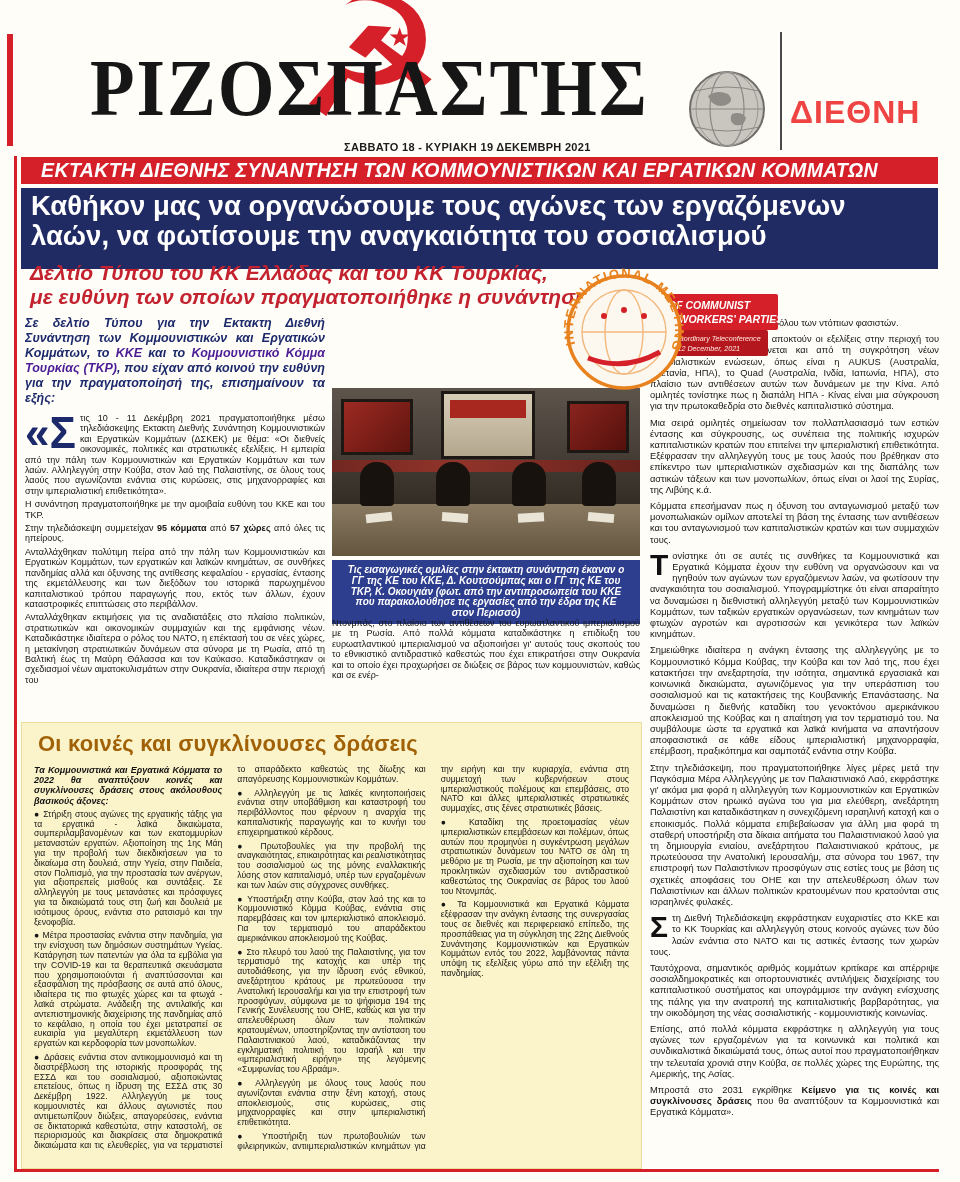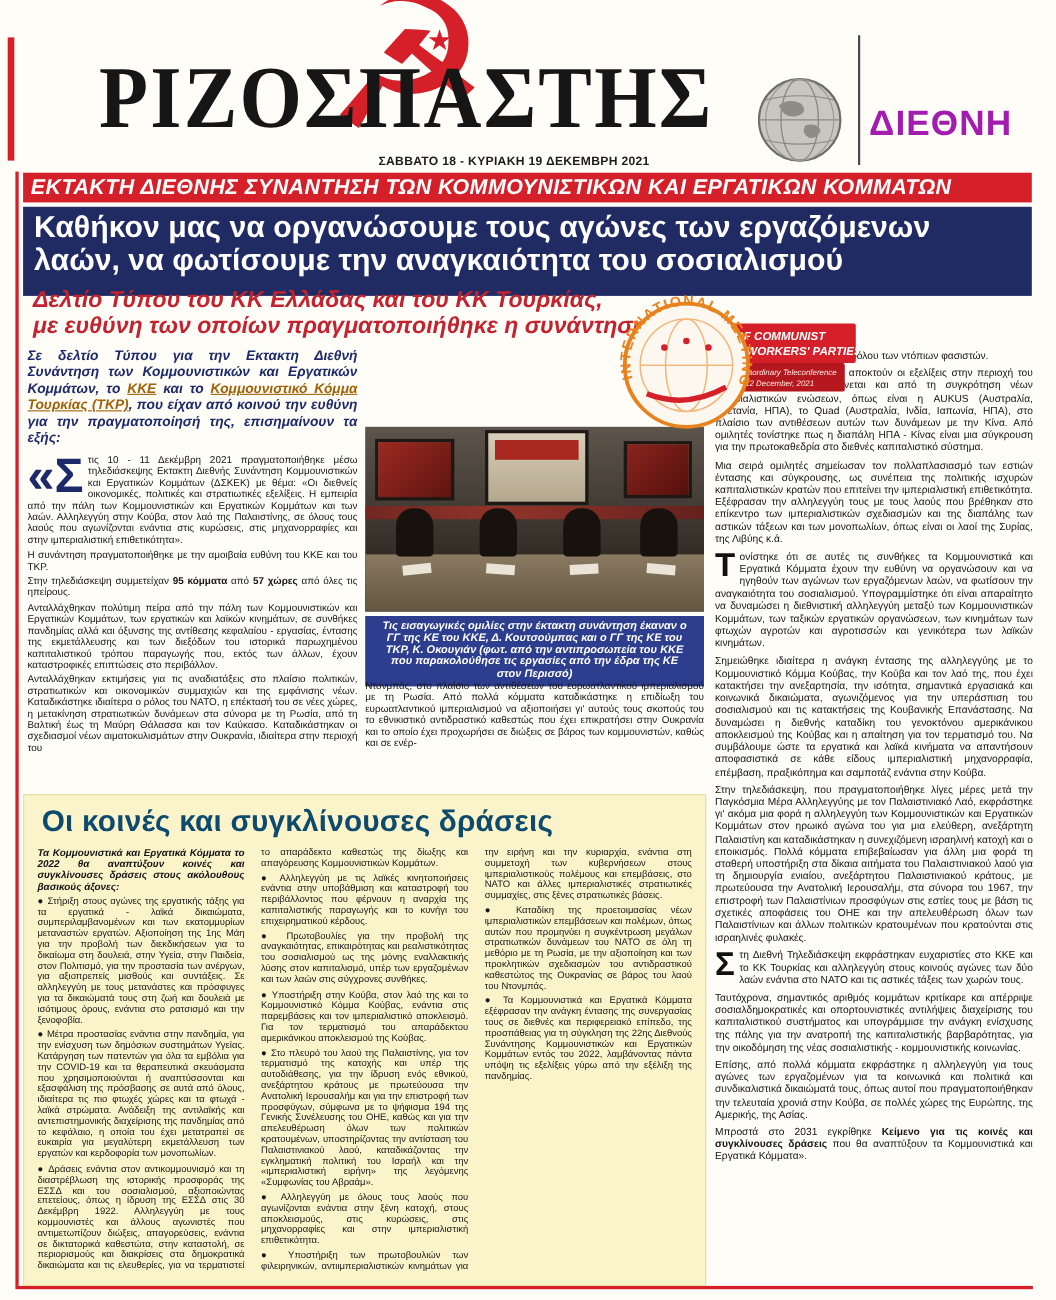--- a/index.html
+++ b/index.html
@@ -19,7 +19,7 @@
   .dateline { position:absolute; left:344px; top:141px; z-index:3; font-size:11px; font-weight:bold; letter-spacing:.3px; color:#1c1c1c; }
   .mast-divider { position:absolute; left:780px; top:32px; width:2px; height:118px; background:#4a4a4a; }
   .globe { position:absolute; left:686px; top:68px; width:82px; height:82px; }
-  .section { position:absolute; left:790px; top:94px; font-size:32px; font-weight:bold; color:#a21caf; letter-spacing:1px; }
+  .section { position:absolute; left:790px; top:94px; font-size:32px; font-weight:bold; color:#ef4444; letter-spacing:1px; }
 
   
   .kicker { position:absolute; left:21px; top:157px; width:917px; height:27px; background:#d5202a; color:#fff; font-style:italic; font-weight:bold; font-size:19.5px; line-height:27px; padding-left:7px; letter-spacing:.4px; white-space:nowrap; overflow:hidden; }

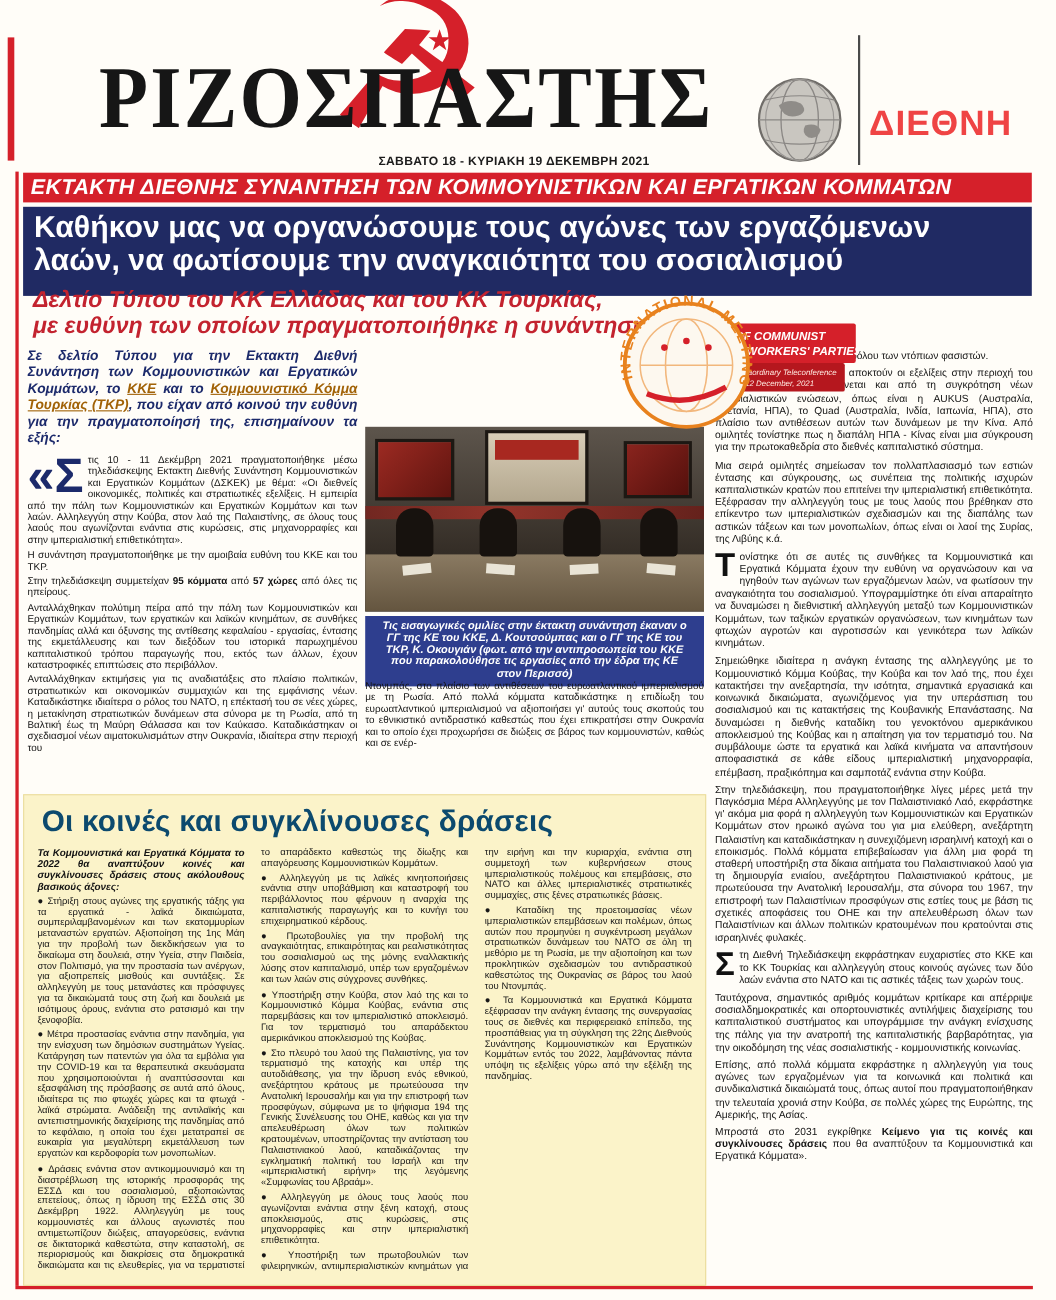--- a/index.html
+++ b/index.html
@@ -22,7 +22,7 @@
   .section { position:absolute; left:790px; top:94px; font-size:32px; font-weight:bold; color:#ef4444; letter-spacing:1px; }
 
   
-  .kicker { position:absolute; left:21px; top:157px; width:917px; height:27px; background:#d5202a; color:#fff; font-style:italic; font-weight:bold; font-size:19.5px; line-height:27px; padding-left:7px; letter-spacing:.4px; white-space:nowrap; overflow:hidden; }
+  .kicker { position:absolute; left:21px; top:157px; width:917px; height:27px; background:#d5202a; color:#fff; font-style:italic; font-weight:bold; font-size:19.5px; line-height:27px; padding-left:20px; letter-spacing:.4px; white-space:nowrap; overflow:hidden; }
   .headline { position:absolute; left:21px; top:188px; width:917px; height:81px; background:#202a63; color:#fff; font-weight:bold; font-size:27.5px; line-height:30px; padding:3px 0 0 10px; }
   .hl-line { display:block; }
   .subhead { position:absolute; left:30px; top:261px; width:600px; color:#c3232f; font-weight:bold; font-style:italic; font-size:21px; line-height:24px; }

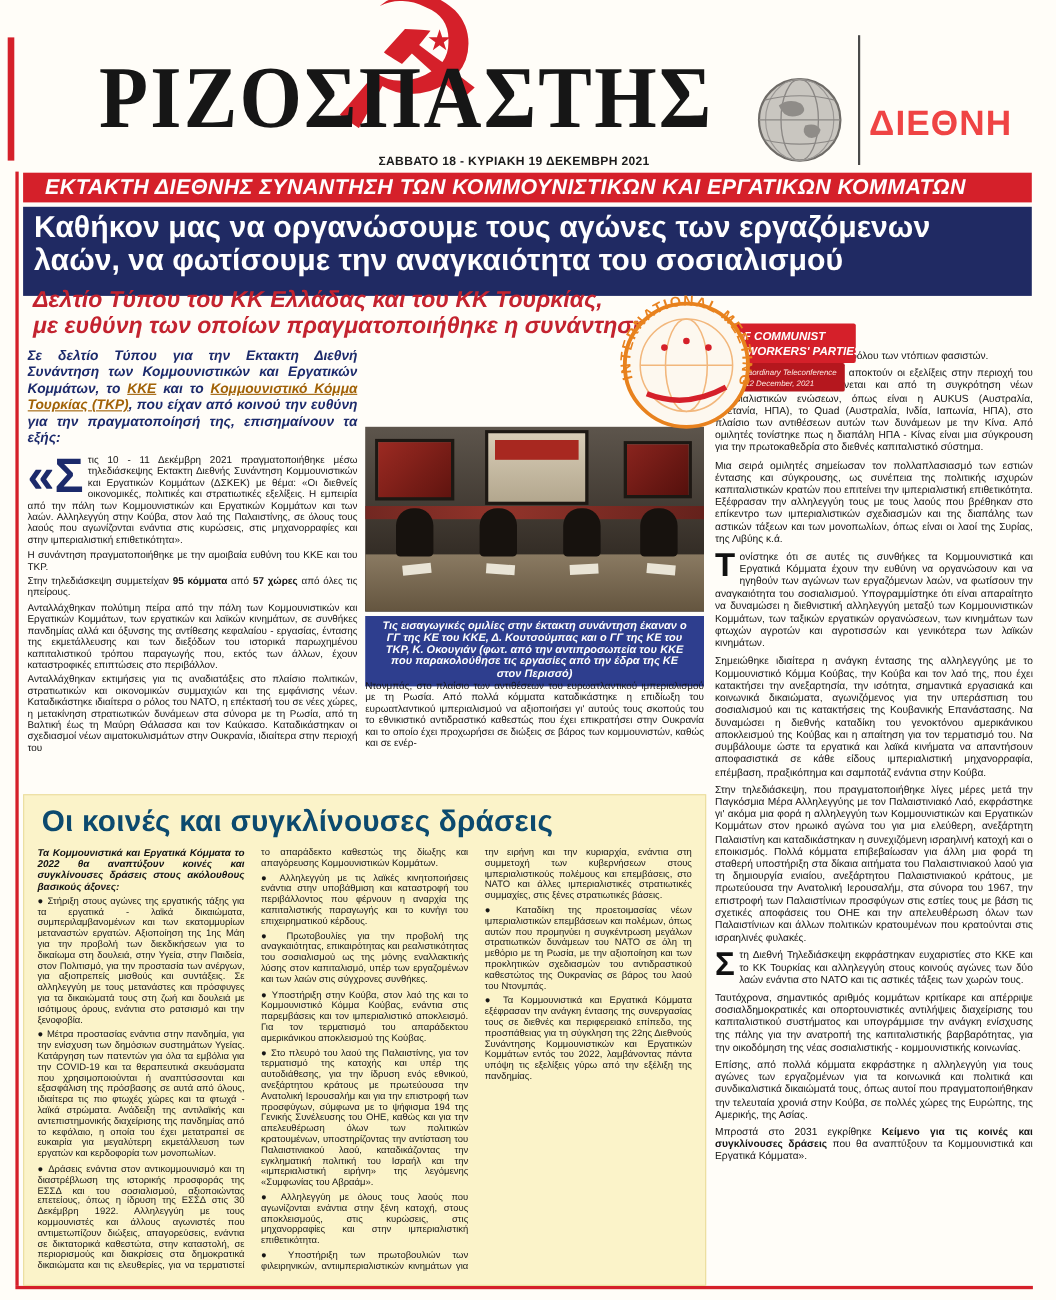--- a/index.html
+++ b/index.html
@@ -55,7 +55,7 @@
   .colB { left:332px; top:618px; width:308px; height:102px; }
   .colC { left:650px; top:318px; width:289px; height:850px; }
   .lead { font-size:12.5px; line-height:15px; font-weight:bold; font-style:italic; color:#1c2a6b; margin-bottom:7px; text-align:justify; }
-  .rd { color:#a16207;text-decoration:underline; }
+  .rd { color:#4c1d95; }
   .bp { font-size:9px; line-height:10.4px; text-align:justify; margin:0 0 3px 0; color:#141414; }
   .colC .bp { font-size:9.3px; line-height:11.2px; margin-bottom:5px; }
   .bold { font-weight:bold; }

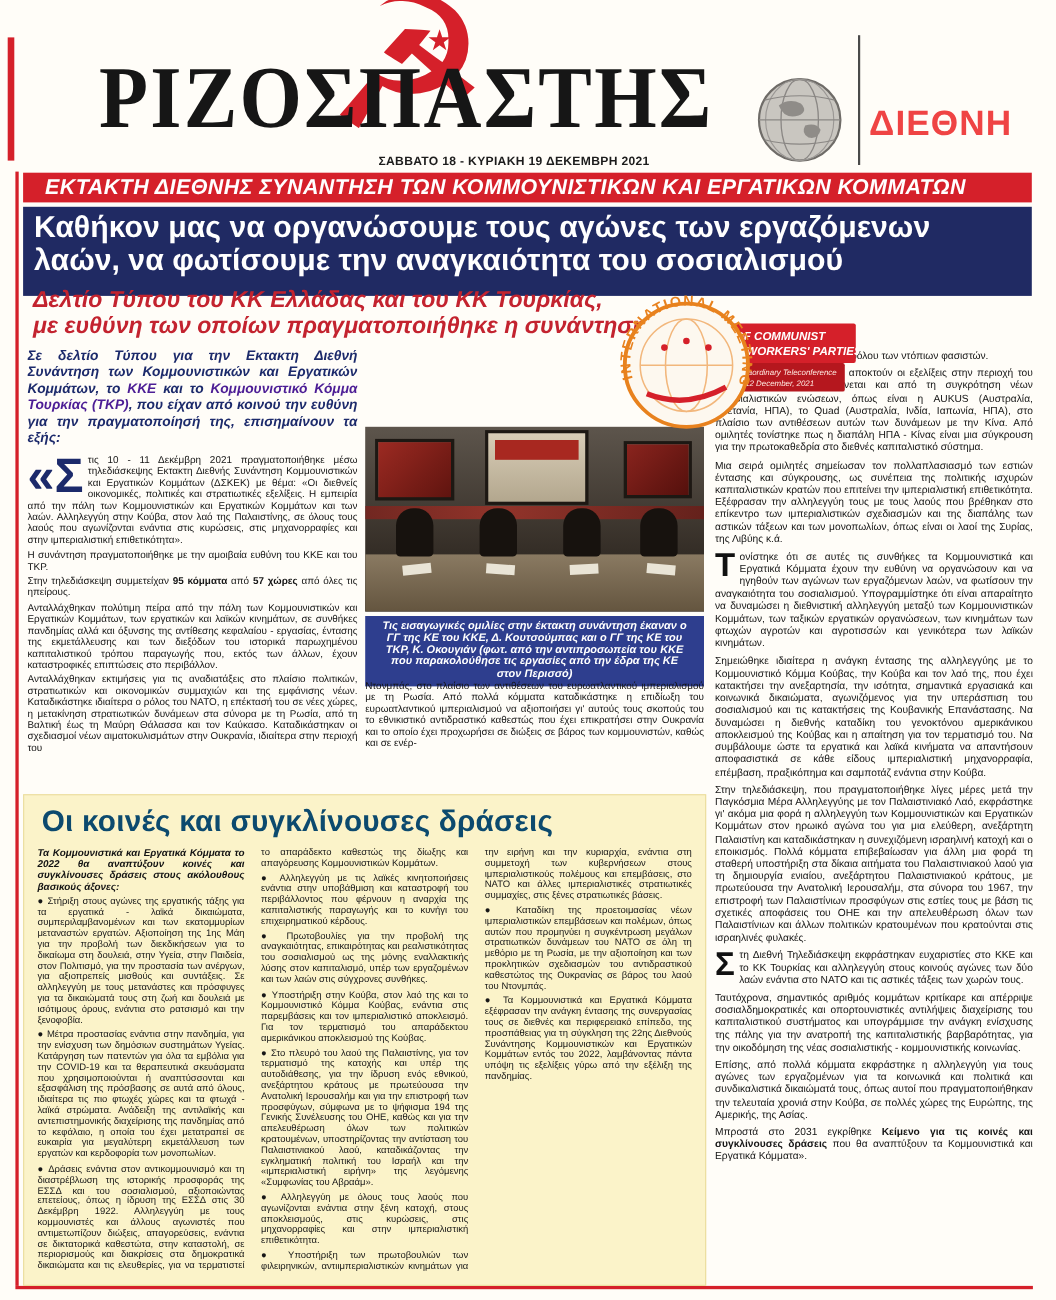--- a/index.html
+++ b/index.html
@@ -166,6 +166,7 @@
     <p class="bp">γειες ιστορικής δικαίωσης του ρόλου των ντόπιων φασιστών.</p>
     <p class="bp">Σημειώθηκε η σημασία που αποκτούν οι εξελίξεις στην περιοχή του Ινδο-Ειρηνικού, όπως φαίνεται και από τη συγκρότηση νέων ιμπεριαλιστικών ενώσεων, όπως είναι η AUKUS (Αυστραλία, Βρετανία, ΗΠΑ), το Quad (Αυστραλία, Ινδία, Ιαπωνία, ΗΠΑ), στο πλαίσιο των αντιθέσεων αυτών των δυνάμεων με την Κίνα. Από ομιλητές τονίστηκε πως η διαπάλη ΗΠΑ - Κίνας είναι μια σύγκρουση για την πρωτοκαθεδρία στο διεθνές καπιταλιστικό σύστημα.</p>
     <p class="bp">Μια σειρά ομιλητές σημείωσαν τον πολλαπλασιασμό των εστιών έντασης και σύγκρουσης, ως συνέπεια της πολιτικής ισχυρών καπιταλιστικών κρατών που επιτείνει την ιμπεριαλιστική επιθετικότητα. Εξέφρασαν την αλληλεγγύη τους με τους λαούς που βρέθηκαν στο επίκεντρο των ιμπεριαλιστικών σχεδιασμών και της διαπάλης των αστικών τάξεων και των μονοπωλίων, όπως είναι οι λαοί της Συρίας, της Λιβύης κ.ά.</p>
+    <p class="bp">Κόμματα επεσήμαναν πως η όξυνση του ανταγωνισμού μεταξύ των μονοπωλιακών ομίλων αποτελεί τη βάση της έντασης των αντιθέσεων και του ανταγωνισμού των καπιταλιστικών κρατών και των συμμαχιών τους.</p>
     <p class="bp"><span class="dropcap dc-med">Τ</span><span>ονίστηκε ότι σε αυτές τις συνθήκες τα Κομμουνιστικά και Εργατικά Κόμματα έχουν την ευθύνη να οργανώσουν και να ηγηθούν των αγώνων των εργαζόμενων λαών, να φωτίσουν την αναγκαιότητα του σοσιαλισμού. Υπογραμμίστηκε ότι είναι απαραίτητο να δυναμώσει η διεθνιστική αλληλεγγύη μεταξύ των Κομμουνιστικών Κομμάτων, των ταξικών εργατικών οργανώσεων, των κινημάτων των φτωχών αγροτών και αγροτισσών και γενικότερα των λαϊκών κινημάτων.</span></p>
     <p class="bp">Σημειώθηκε ιδιαίτερα η ανάγκη έντασης της αλληλεγγύης με το Κομμουνιστικό Κόμμα Κούβας, την Κούβα και τον λαό της, που έχει κατακτήσει την ανεξαρτησία, την ισότητα, σημαντικά εργασιακά και κοινωνικά δικαιώματα, αγωνιζόμενος για την υπεράσπιση του σοσιαλισμού και τις κατακτήσεις της Κουβανικής Επανάστασης. Να δυναμώσει η διεθνής καταδίκη του γενοκτόνου αμερικάνικου αποκλεισμού της Κούβας και η απαίτηση για τον τερματισμό του. Να συμβάλουμε ώστε τα εργατικά και λαϊκά κινήματα να απαντήσουν αποφασιστικά σε κάθε είδους ιμπεριαλιστική μηχανορραφία, επέμβαση, πραξικόπημα και σαμποτάζ ενάντια στην Κούβα.</p>
     <p class="bp">Στην τηλεδιάσκεψη, που πραγματοποιήθηκε λίγες μέρες μετά την Παγκόσμια Μέρα Αλληλεγγύης με τον Παλαιστινιακό Λαό, εκφράστηκε γι' ακόμα μια φορά η αλληλεγγύη των Κομμουνιστικών και Εργατικών Κομμάτων στον ηρωικό αγώνα του για μια ελεύθερη, ανεξάρτητη Παλαιστίνη και καταδικάστηκαν η συνεχιζόμενη ισραηλινή κατοχή και ο εποικισμός. Πολλά κόμματα επιβεβαίωσαν για άλλη μια φορά τη σταθερή υποστήριξη στα δίκαια αιτήματα του Παλαιστινιακού λαού για τη δημιουργία ενιαίου, ανεξάρτητου Παλαιστινιακού κράτους, με πρωτεύουσα την Ανατολική Ιερουσαλήμ, στα σύνορα του 1967, την επιστροφή των Παλαιστίνιων προσφύγων στις εστίες τους με βάση τις σχετικές αποφάσεις του ΟΗΕ και την απελευθέρωση όλων των Παλαιστίνιων και άλλων πολιτικών κρατουμένων που κρατούνται στις ισραηλινές φυλακές.</p>

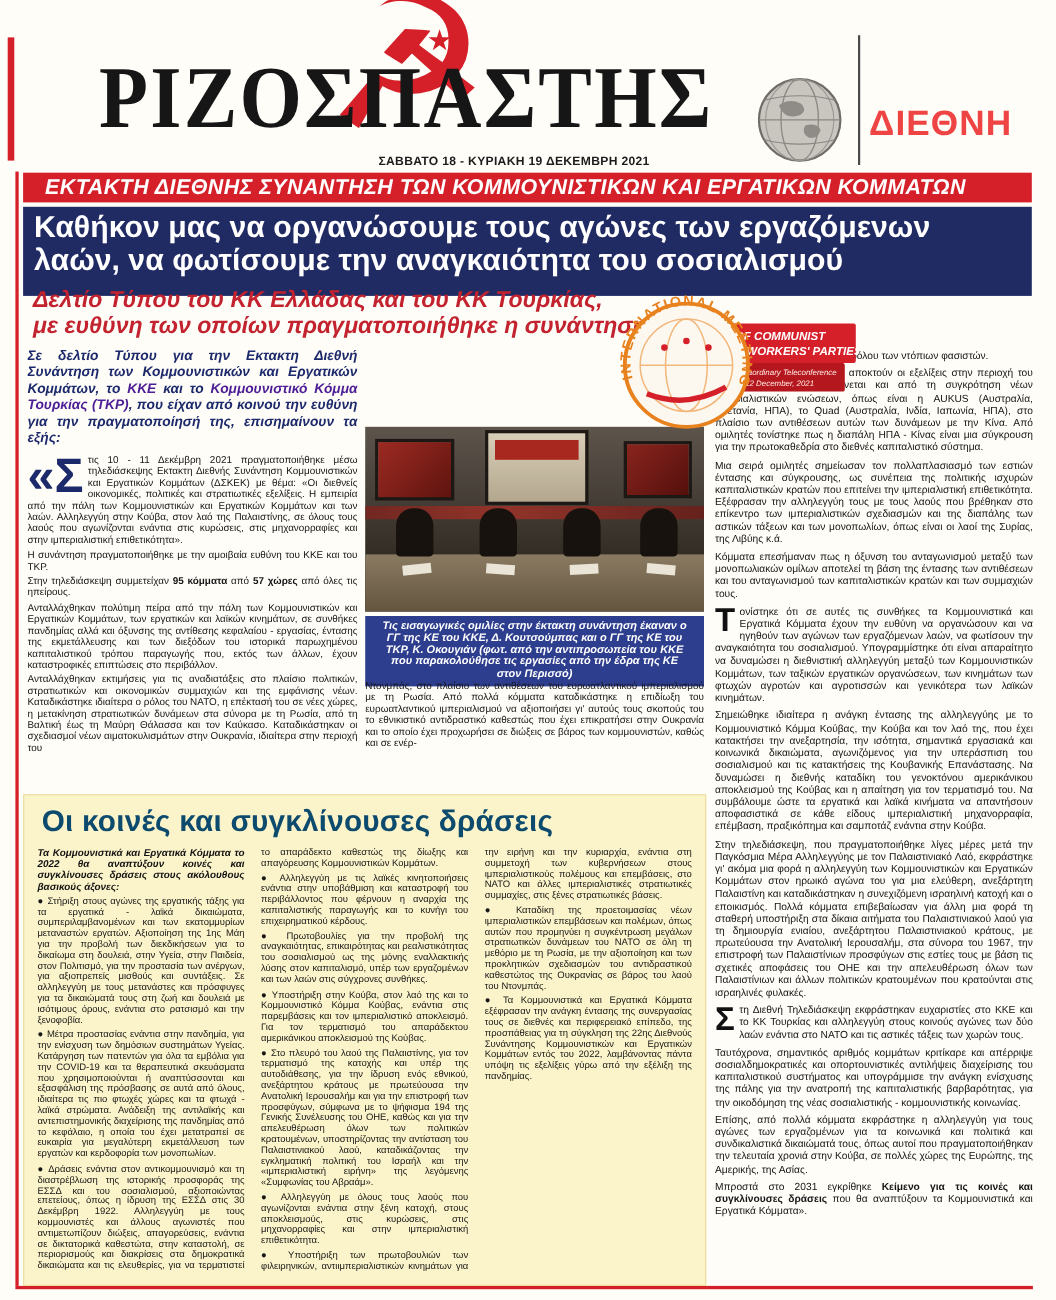--- a/index.html
+++ b/index.html
@@ -65,7 +65,7 @@
 
   
   .box { position:absolute; left:21px; top:722px; width:621px; height:447px; background:#fbf3c9; border:1px solid #eadd9d; padding:8px 12px; overflow:hidden; }
-  .box-title { color:#0c4a6e; font-size:27px; font-weight:bold; letter-spacing:.2px; margin:0 0 8px 4px; }
+  .box-title { color:#a16207; font-size:22px; font-weight:bold; letter-spacing:.2px; margin:0 0 8px 4px; }
   .box-cols { column-count:3; column-gap:15px; column-fill:auto; height:388px; }
   .box-intro { font-size:9px; line-height:10.2px; font-weight:bold; font-style:italic; color:#141414; text-align:justify; margin-bottom:4px; }
   .box-p { font-size:8.6px; line-height:9.8px; text-align:justify; color:#161616; margin-bottom:4px; }

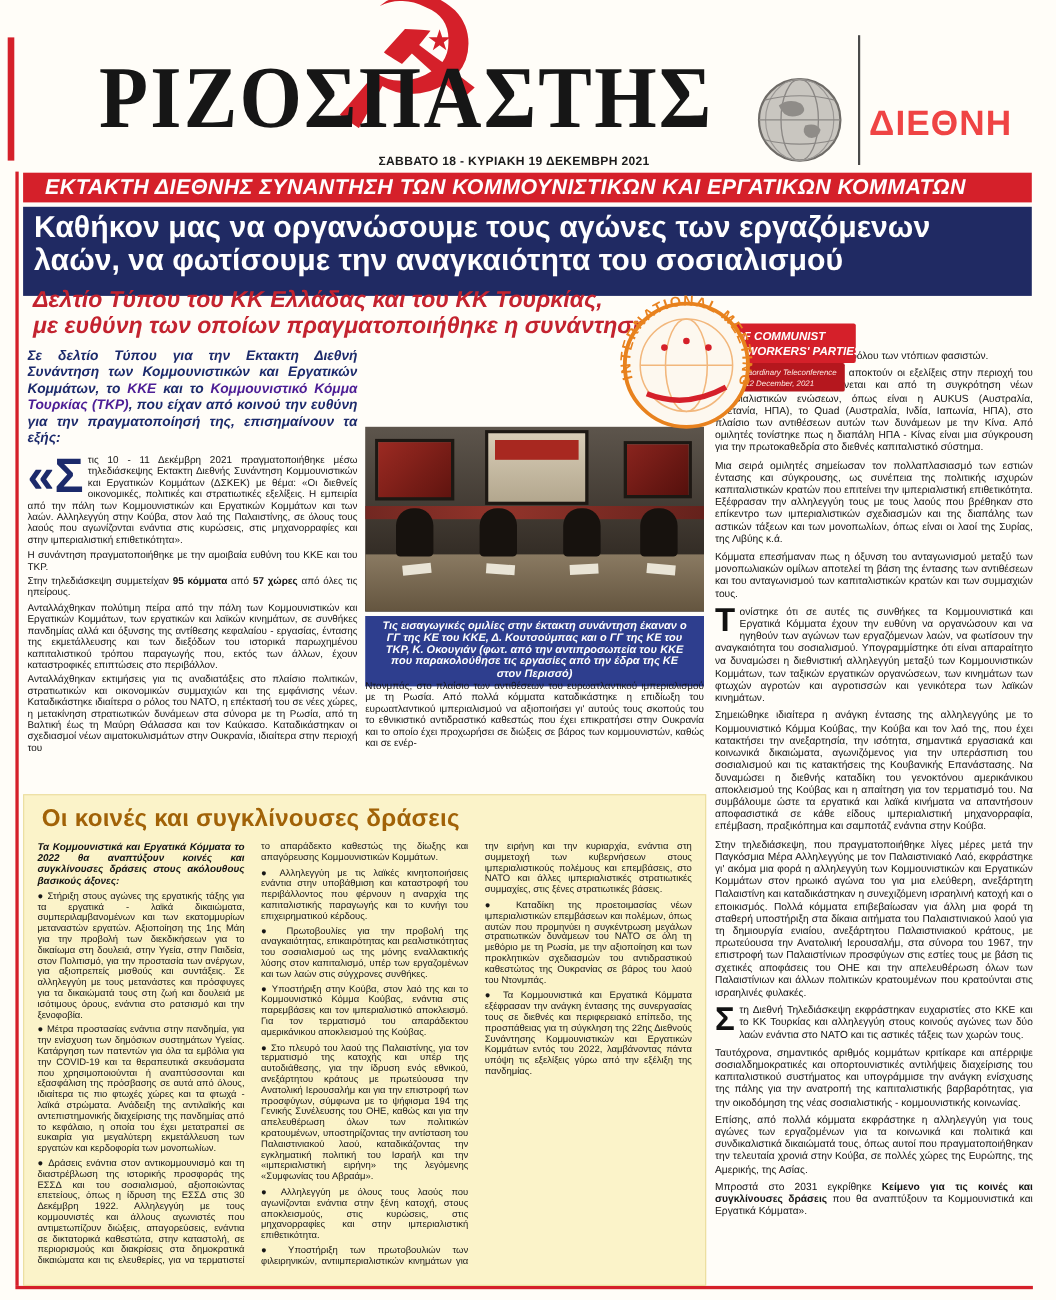--- a/index.html
+++ b/index.html
@@ -170,7 +170,7 @@
     <p class="bp"><span class="dropcap dc-med">Τ</span><span>ονίστηκε ότι σε αυτές τις συνθήκες τα Κομμουνιστικά και Εργατικά Κόμματα έχουν την ευθύνη να οργανώσουν και να ηγηθούν των αγώνων των εργαζόμενων λαών, να φωτίσουν την αναγκαιότητα του σοσιαλισμού. Υπογραμμίστηκε ότι είναι απαραίτητο να δυναμώσει η διεθνιστική αλληλεγγύη μεταξύ των Κομμουνιστικών Κομμάτων, των ταξικών εργατικών οργανώσεων, των κινημάτων των φτωχών αγροτών και αγροτισσών και γενικότερα των λαϊκών κινημάτων.</span></p>
     <p class="bp">Σημειώθηκε ιδιαίτερα η ανάγκη έντασης της αλληλεγγύης με το Κομμουνιστικό Κόμμα Κούβας, την Κούβα και τον λαό της, που έχει κατακτήσει την ανεξαρτησία, την ισότητα, σημαντικά εργασιακά και κοινωνικά δικαιώματα, αγωνιζόμενος για την υπεράσπιση του σοσιαλισμού και τις κατακτήσεις της Κουβανικής Επανάστασης. Να δυναμώσει η διεθνής καταδίκη του γενοκτόνου αμερικάνικου αποκλεισμού της Κούβας και η απαίτηση για τον τερματισμό του. Να συμβάλουμε ώστε τα εργατικά και λαϊκά κινήματα να απαντήσουν αποφασιστικά σε κάθε είδους ιμπεριαλιστική μηχανορραφία, επέμβαση, πραξικόπημα και σαμποτάζ ενάντια στην Κούβα.</p>
     <p class="bp">Στην τηλεδιάσκεψη, που πραγματοποιήθηκε λίγες μέρες μετά την Παγκόσμια Μέρα Αλληλεγγύης με τον Παλαιστινιακό Λαό, εκφράστηκε γι' ακόμα μια φορά η αλληλεγγύη των Κομμουνιστικών και Εργατικών Κομμάτων στον ηρωικό αγώνα του για μια ελεύθερη, ανεξάρτητη Παλαιστίνη και καταδικάστηκαν η συνεχιζόμενη ισραηλινή κατοχή και ο εποικισμός. Πολλά κόμματα επιβεβαίωσαν για άλλη μια φορά τη σταθερή υποστήριξη στα δίκαια αιτήματα του Παλαιστινιακού λαού για τη δημιουργία ενιαίου, ανεξάρτητου Παλαιστινιακού κράτους, με πρωτεύουσα την Ανατολική Ιερουσαλήμ, στα σύνορα του 1967, την επιστροφή των Παλαιστίνιων προσφύγων στις εστίες τους με βάση τις σχετικές αποφάσεις του ΟΗΕ και την απελευθέρωση όλων των Παλαιστίνιων και άλλων πολιτικών κρατουμένων που κρατούνται στις ισραηλινές φυλακές.</p>
-    <p class="bp"><span class="dropcap dc-med">Σ</span><span>τη Διεθνή Τηλεδιάσκεψη εκφράστηκαν ευχαριστίες στο ΚΚΕ και το ΚΚ Τουρκίας και αλληλεγγύη στους κοινούς αγώνες των δύο λαών ενάντια στο ΝΑΤΟ και τις αστικές τάξεις των χωρών τους.</span></p>
+    <p class="bp"><span class="dropcap dc-med">Σ</span><span>τη Διεθνή Τηλεδιάσκεψη εκφράστηκαν ευχαριστίες στο ΚΚΕ και το ΚΚ Τουρκίας και αλληλεγγύη στους κοινούς αγώνες των δύο λαών ενάντια στο ΝΑΤΟ και τις αστικές έντασης των χωρών τους.</span></p>
     <p class="bp">Ταυτόχρονα, σημαντικός αριθμός κομμάτων κριτίκαρε και απέρριψε σοσιαλδημοκρατικές και οπορτουνιστικές αντιλήψεις διαχείρισης του καπιταλιστικού συστήματος και υπογράμμισε την ανάγκη ενίσχυσης της πάλης για την ανατροπή της καπιταλιστικής βαρβαρότητας, για την οικοδόμηση της νέας σοσιαλιστικής - κομμουνιστικής κοινωνίας.</p>
     <p class="bp">Επίσης, από πολλά κόμματα εκφράστηκε η αλληλεγγύη για τους αγώνες των εργαζομένων για τα κοινωνικά και πολιτικά και συνδικαλιστικά δικαιώματά τους, όπως αυτοί που πραγματοποιήθηκαν την τελευταία χρονιά στην Κούβα, σε πολλές χώρες της Ευρώπης, της Αμερικής, της Ασίας.</p>
     <p class="bp"><span>Μπροστά στο 2031 εγκρίθηκε </span><span class="bold">Κείμενο για τις κοινές και συγκλίνουσες δράσεις</span><span> που θα αναπτύξουν τα Κομμουνιστικά και Εργατικά Κόμματα».</span></p>

